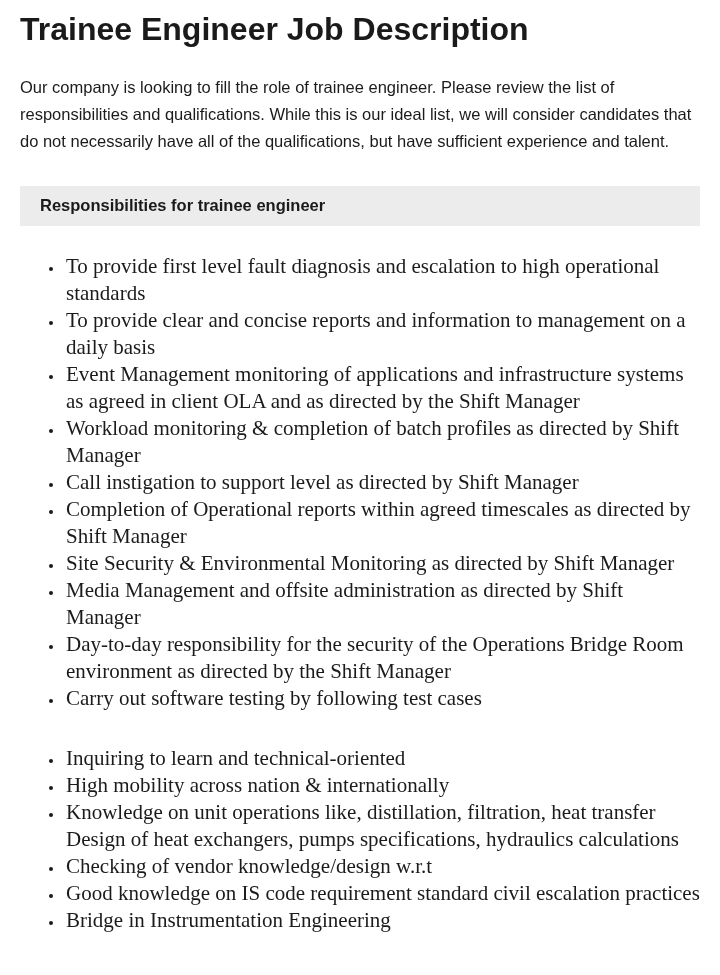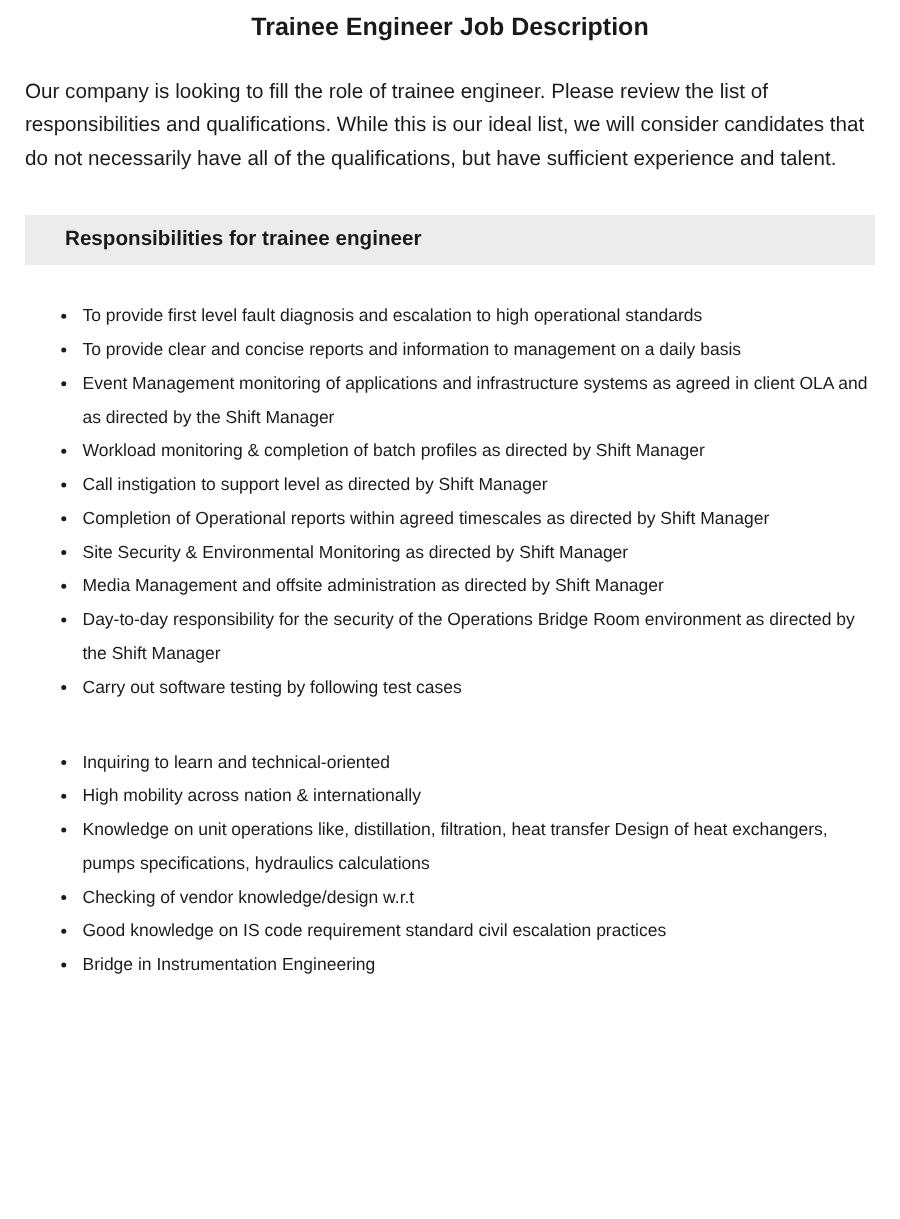--- a/index.html
+++ b/index.html
@@ -19,8 +19,8 @@
     box-sizing: border-box;
   }
   h1.doc-title {
-    text-align: center;
-    font-size: 20px;
+    text-align: left;
+    font-size: 32px;
     line-height: 1.2;
     font-weight: 800;
     margin: 8px 0 26px 0;

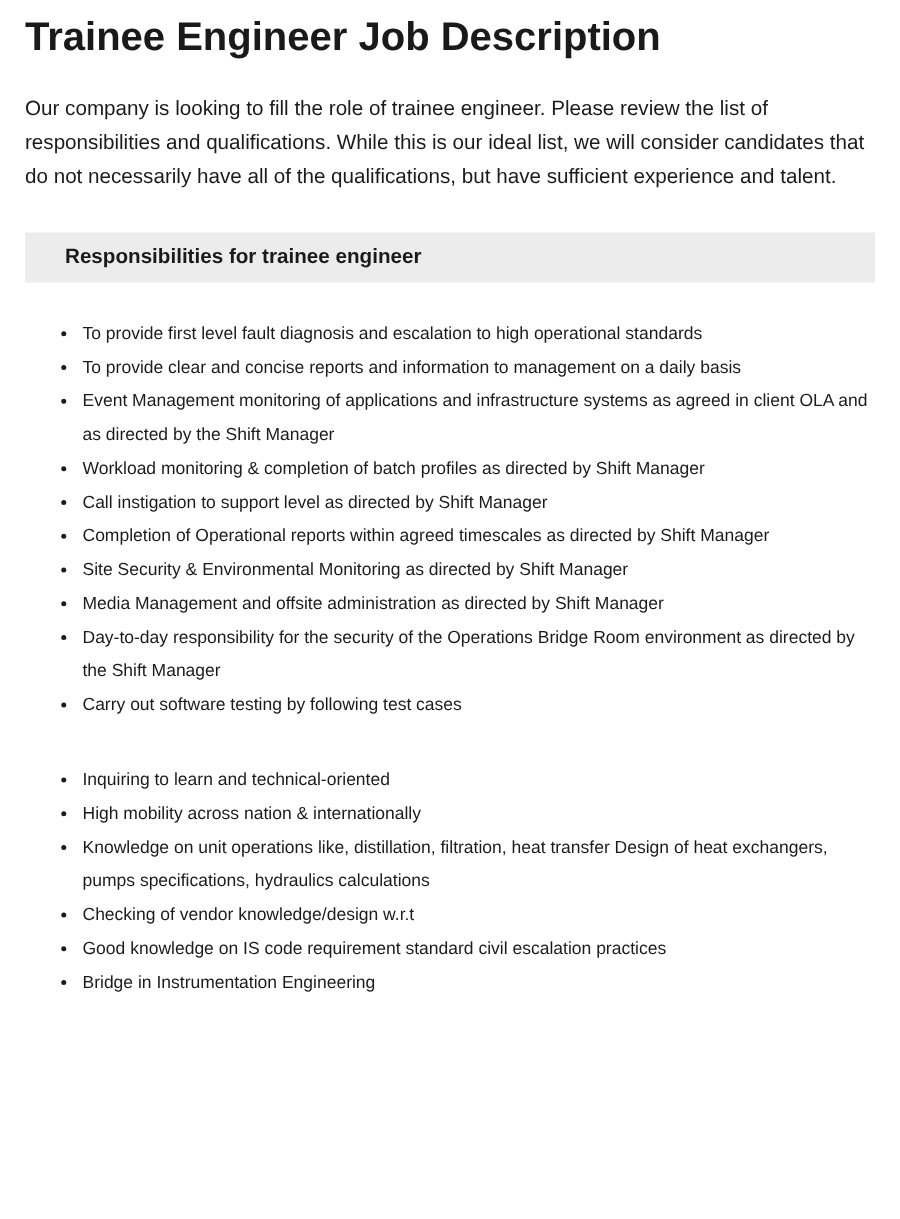--- a/index.html
+++ b/index.html
@@ -33,7 +33,7 @@
   }
   .section-bar {
     background: #ececec;
-    padding: 10px 32px;
+    padding: 10px 20px;
     margin: 4px 0 27px 0;
   }
   .section-bar h2 {

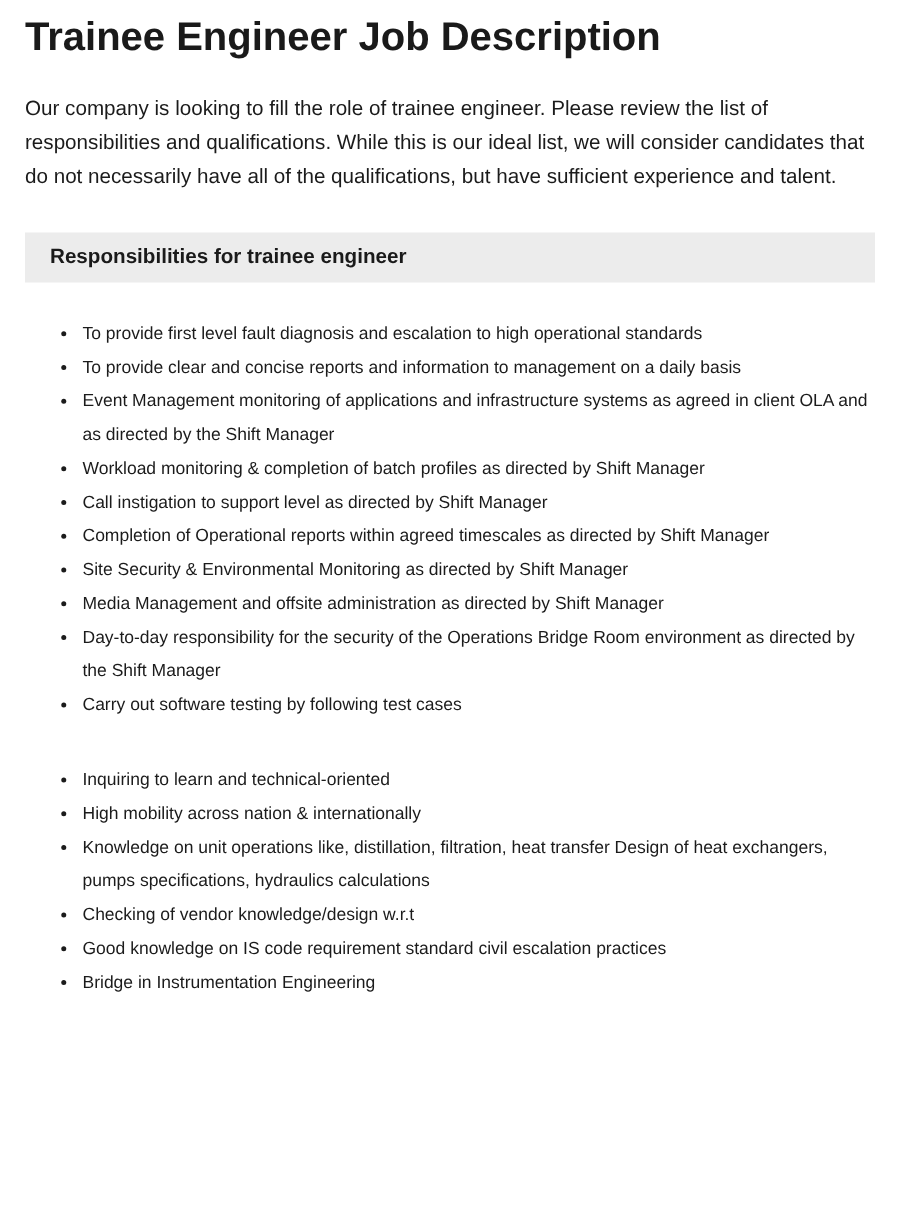--- a/index.html
+++ b/index.html
@@ -49,9 +49,10 @@
     list-style: disc outside;
   }
   ul.item-list li {
-    font-size: 14px;
+    font-size: 21px;
     line-height: 27px;
     padding-left: 2px;
+    font-family: Liberation Serif, serif;
   }
   ul.item-list li::marker {
     font-size: 13px;

